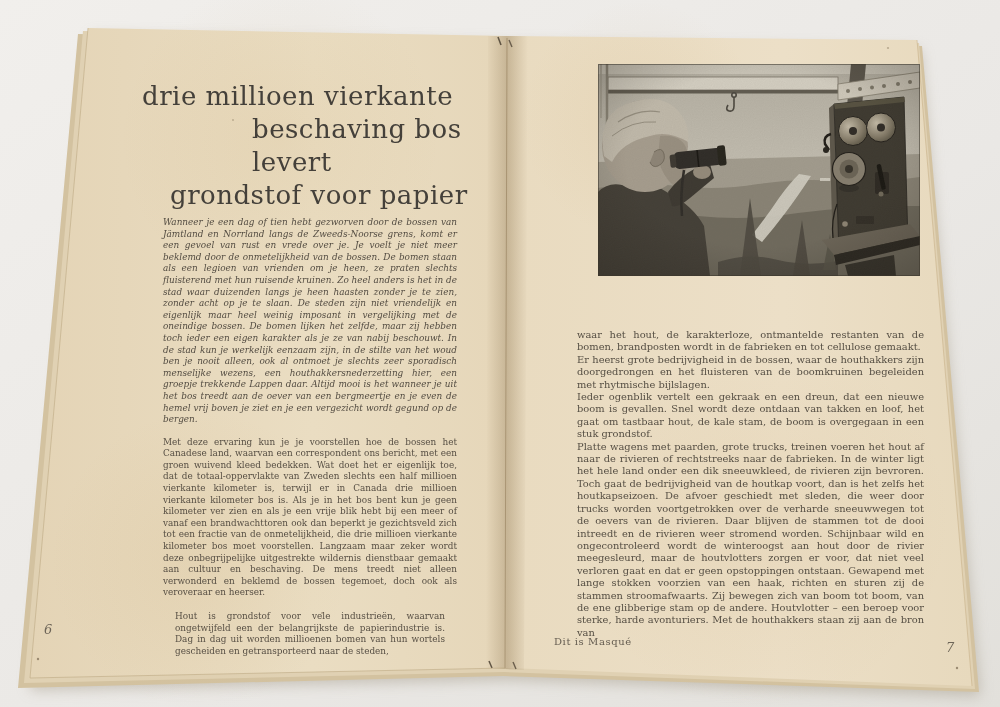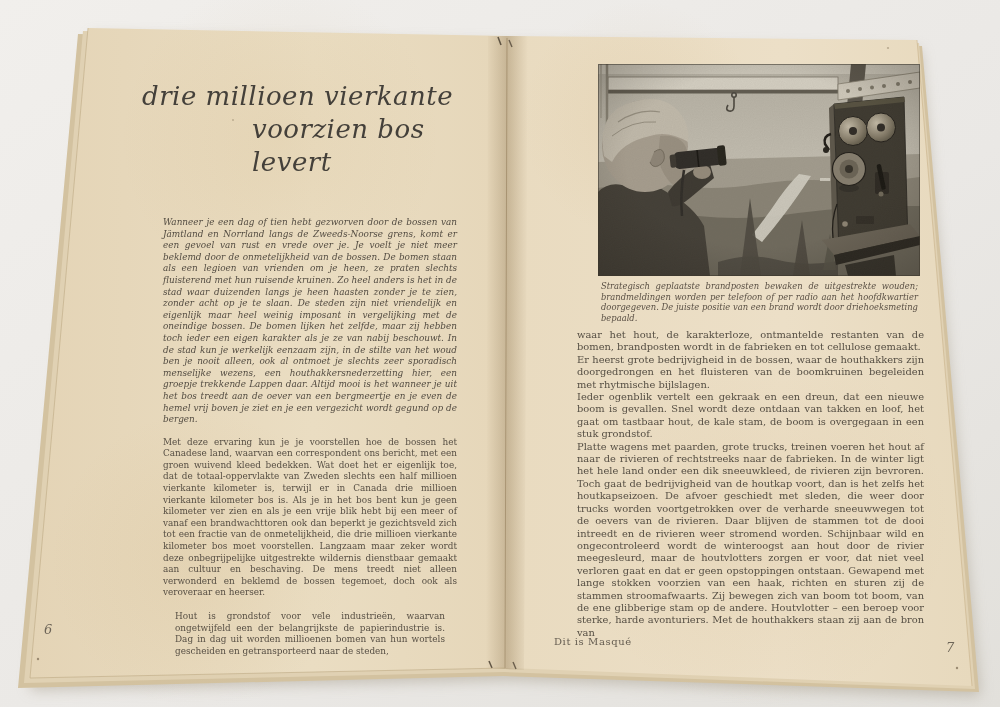--- a/index.html
+++ b/index.html
@@ -14,7 +14,7 @@
   
   .title{
     left:140px;top:80px;width:345px;
-    font-style:italic;font-size:26px;line-height:33px;
+    font-size:26px;line-height:33px;
     color:#44403a;letter-spacing:.5px;
   }
   .title .t1{padding-left:2px;}

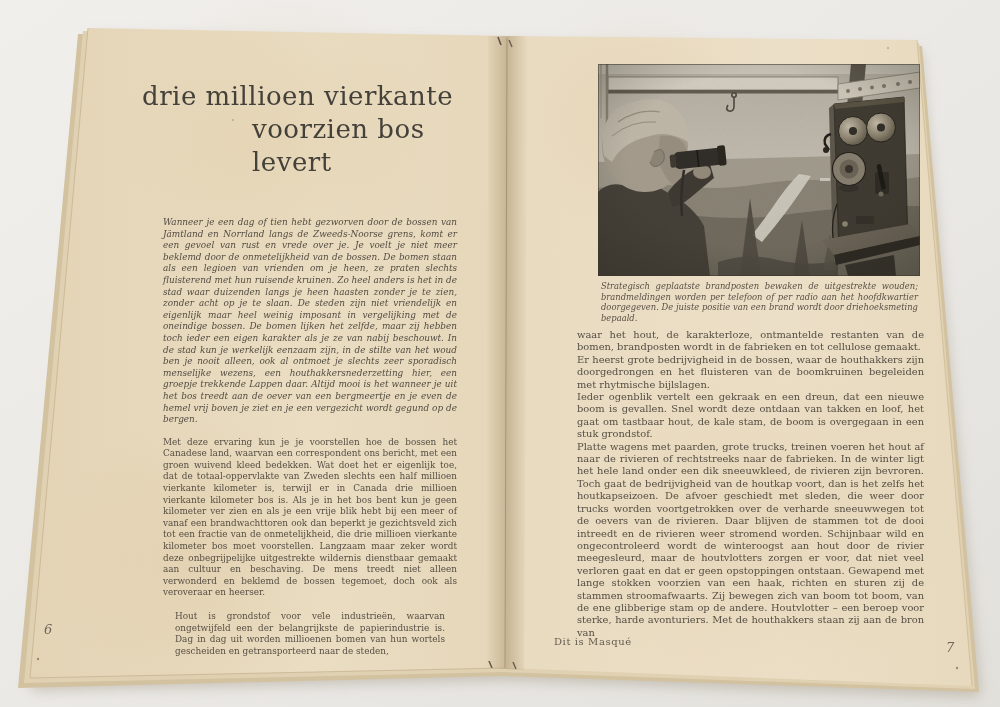--- a/index.html
+++ b/index.html
@@ -116,7 +116,7 @@
 
   <div class="abs title">
     <div class="t1">drie millioen vierkante</div>
-    <div class="t2">voorzien bos levert</div>
+    <div class="t2">beschaving bos levert</div>
   </div>
 
   <div class="abs body-left">

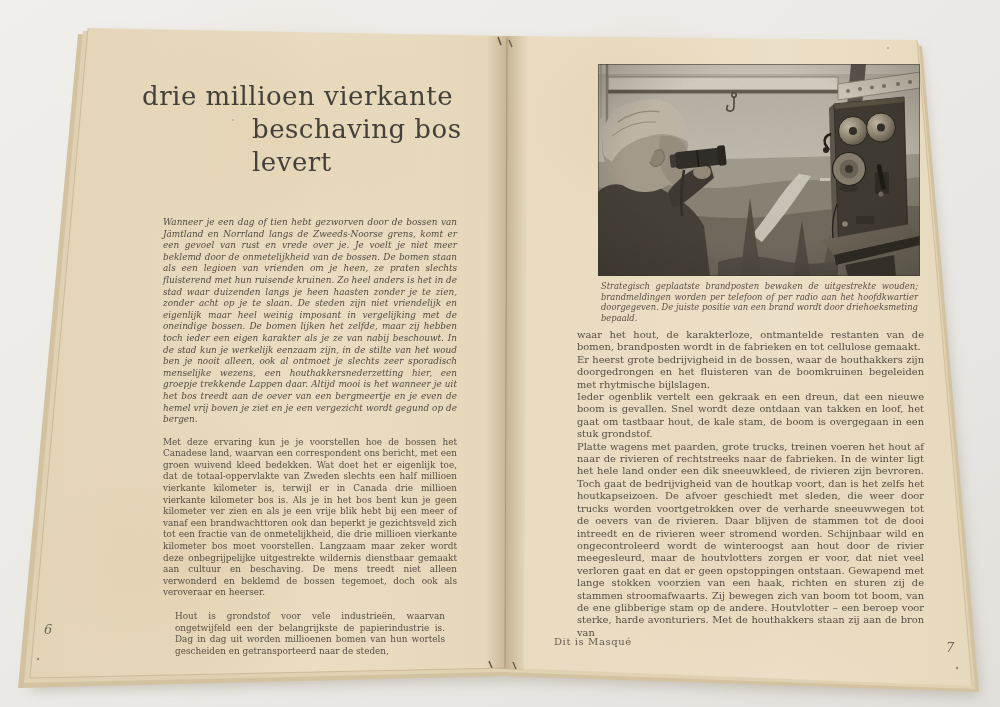--- a/index.html
+++ b/index.html
@@ -117,6 +117,7 @@
   <div class="abs title">
     <div class="t1">drie millioen vierkante</div>
     <div class="t2">beschaving bos levert</div>
+    <div class="t3">grondstof voor papier</div>
   </div>
 
   <div class="abs body-left">

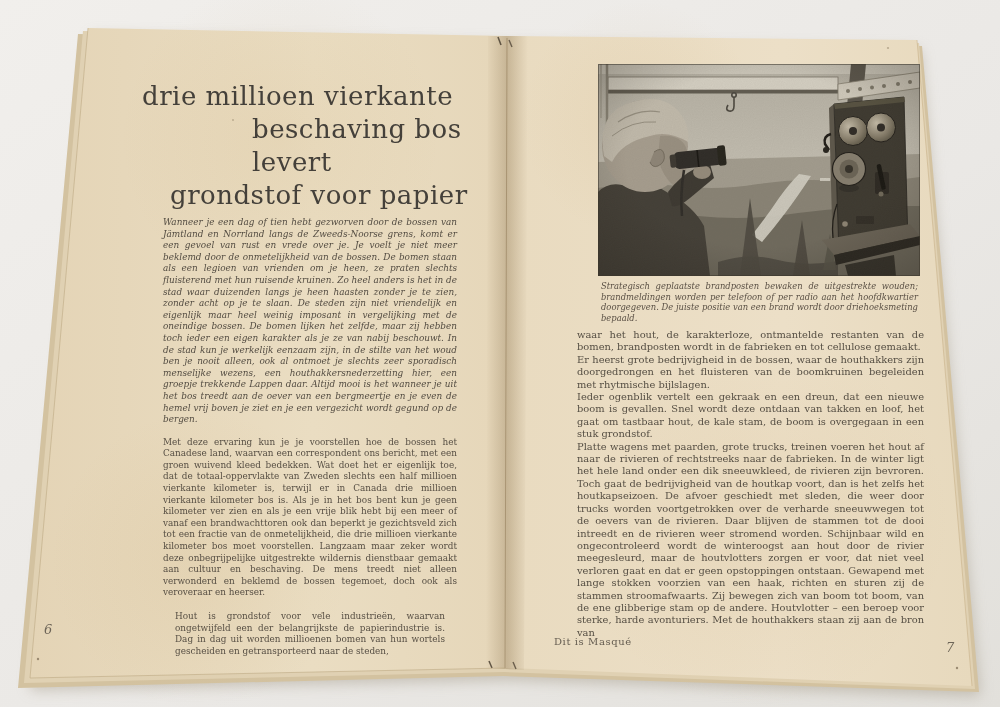--- a/index.html
+++ b/index.html
@@ -243,7 +243,6 @@
     </svg>
   </div>
 
-  <div class="abs caption">Strategisch geplaatste brandposten bewaken de uitgestrekte wouden; brandmeldingen worden per telefoon of per radio aan het hoofdkwartier doorgegeven. De juiste positie van een brand wordt door driehoeksmeting bepaald.</div>
 
   <div class="abs body-right">
     <p>waar het hout, de karakterloze, ontmantelde restanten van de bomen, brandposten wordt in de fabrieken en tot cellulose gemaakt.</p>

